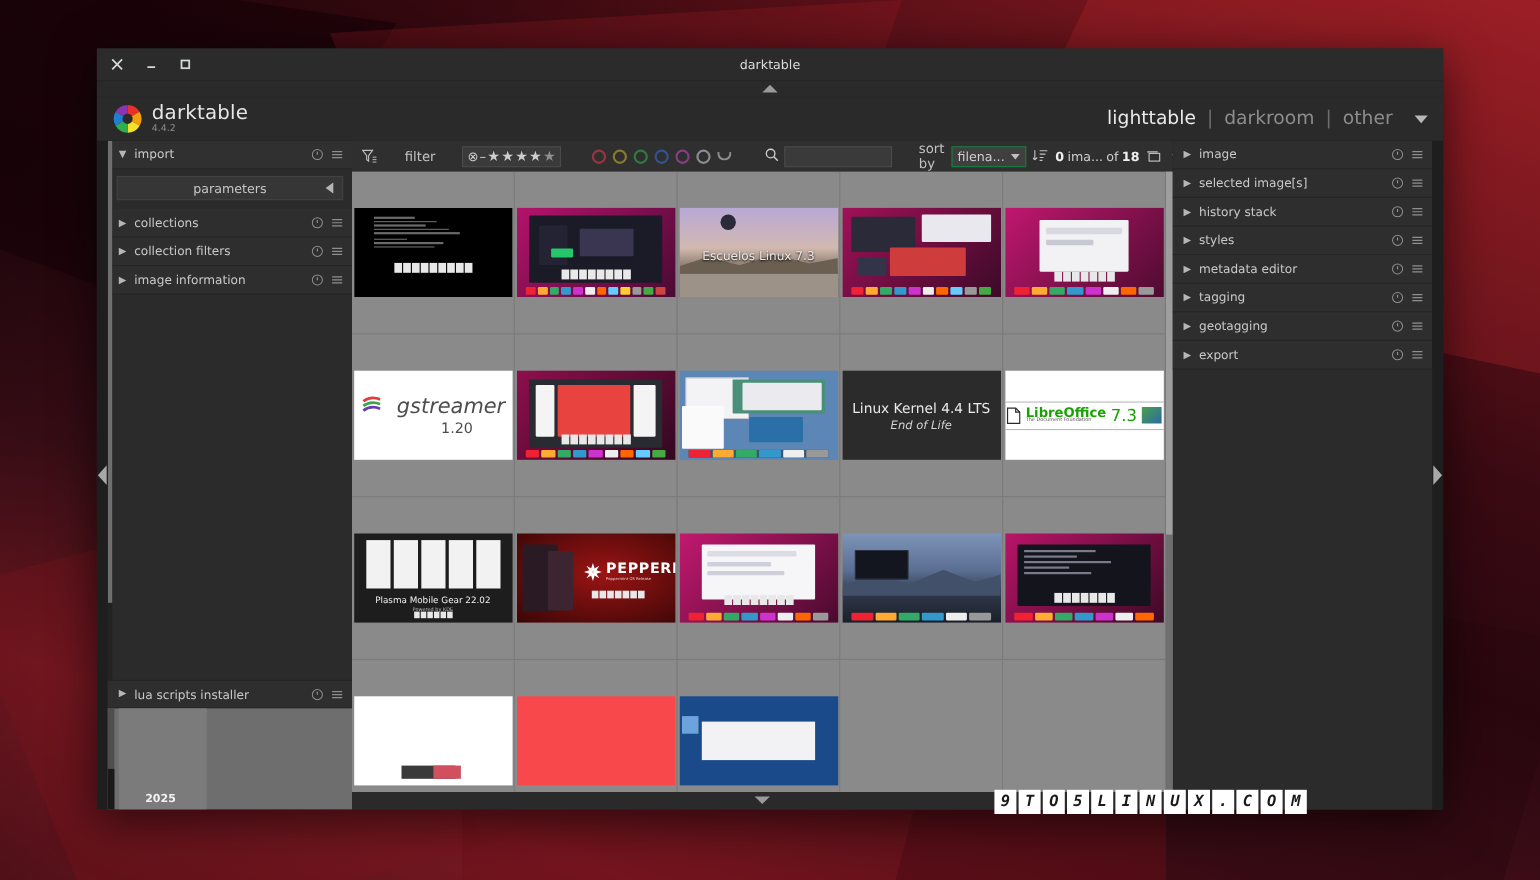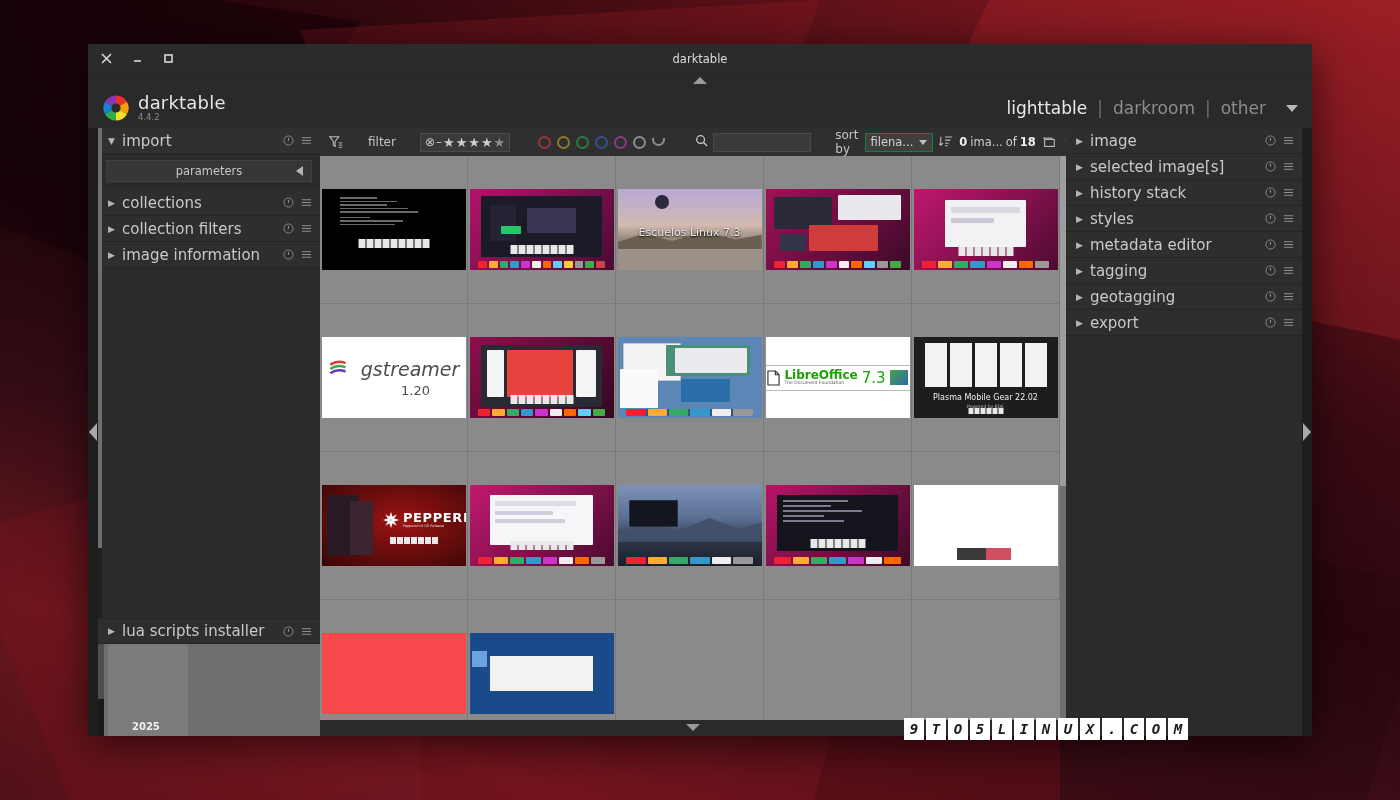--- a/index.html
+++ b/index.html
@@ -90,7 +90,7 @@
   }
   .mod-head.plain { background:#2e2e2e; }
   .tw { width:14px; color:#b6b6b6; font-size:9px; display:flex; align-items:center;}
-  .mod-title { font-size:15px; color:#c9c9c9; flex:1; }
+  .mod-title { font-size:11px; color:#c9c9c9; flex:1; }
   .mod-icons { display:flex; gap:7px; align-items:center; color:#8f8f8f;}
   .mi { cursor:pointer; display:flex; }
 

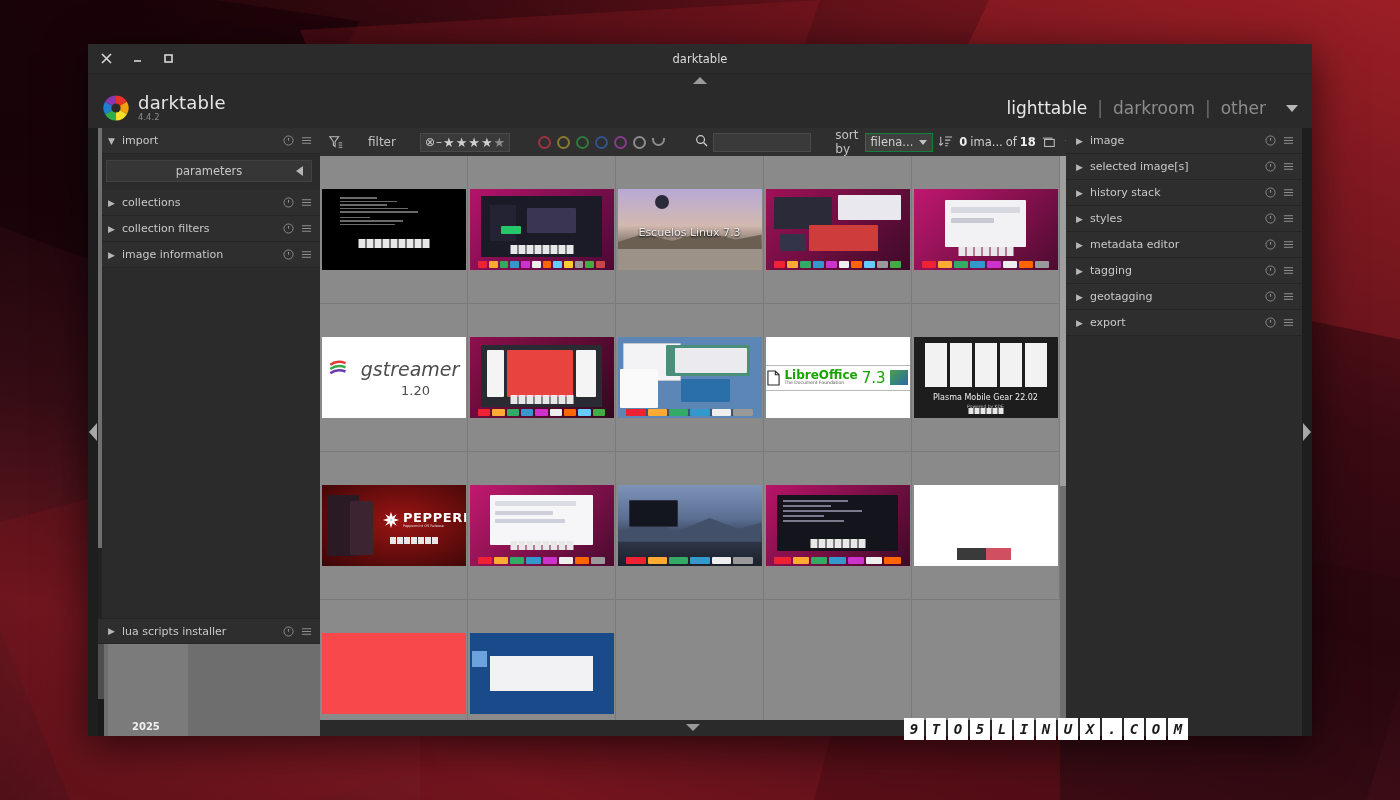--- a/index.html
+++ b/index.html
@@ -632,6 +632,12 @@
             </div>
           </div>
           <div class="cell">
+            <div class="thumb" style="background:#2b2b2b;flex-direction:column;">
+              <div style="color:#e9e9e9;font-size:12.5px;">Linux Kernel 4.4 LTS</div>
+              <div style="color:#d4d4d4;font-size:10.5px;font-style:italic;margin-top:3px;">End of Life</div>
+            </div>
+          </div>
+          <div class="cell">
             <div class="thumb" style="background:#fff">
               <div style="display:flex;align-items:center;gap:4px;border:1px solid #b9b9b9;padding:3px 5px;">
                 <svg width="13" height="16" viewBox="0 0 14 17">

